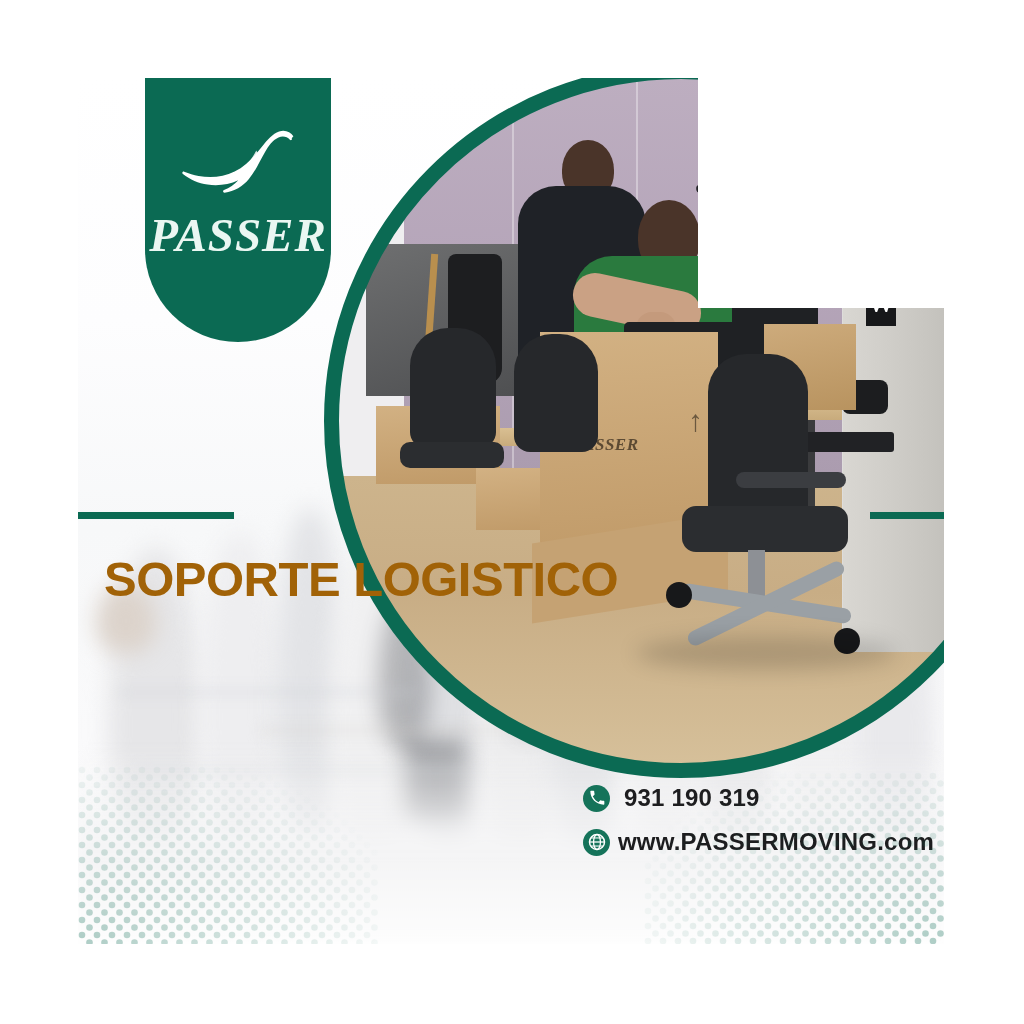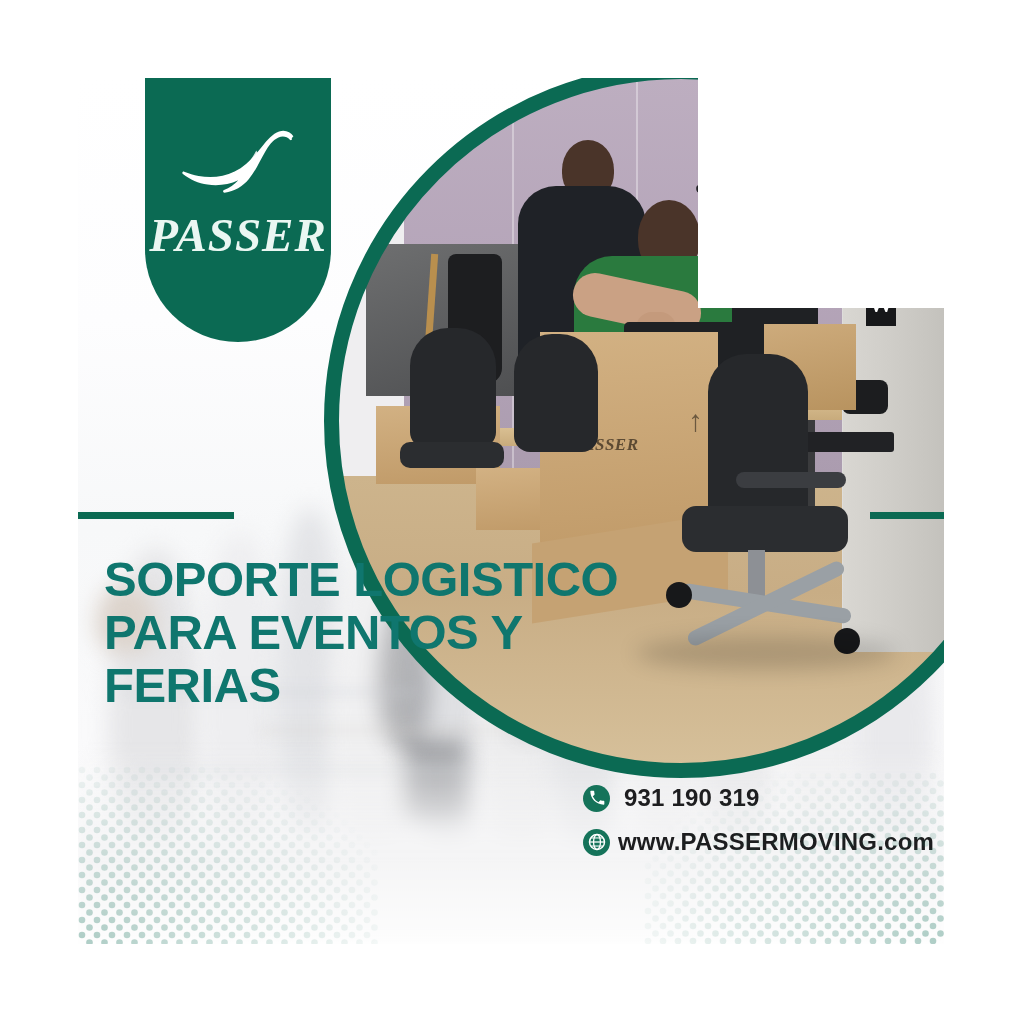--- a/index.html
+++ b/index.html
@@ -116,7 +116,7 @@
   
   .headline{
     position:absolute;left:26px;top:475px;width:600px;
-    color:#0f766e;
+    color:#a16207;
     font-weight:700;font-size:49px;line-height:1.08;
     letter-spacing:-0.5px;
   }

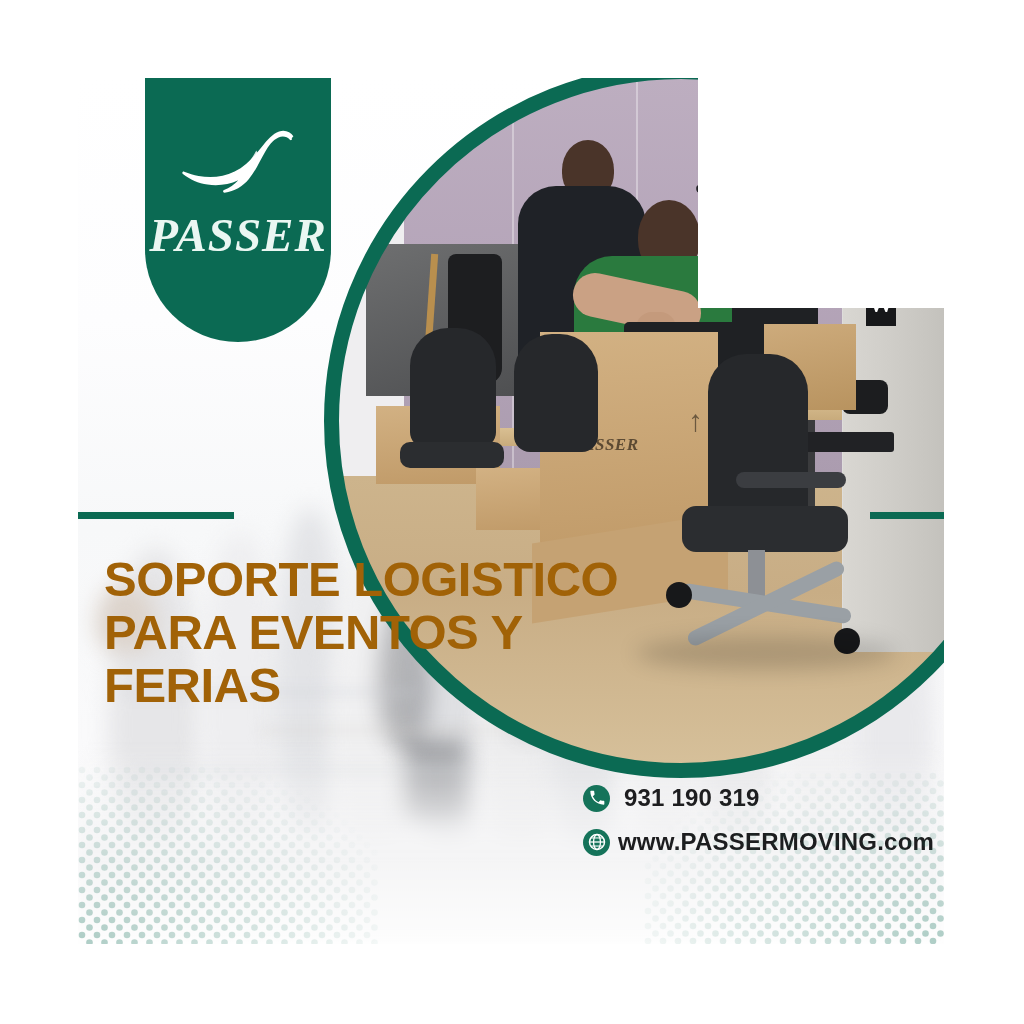--- a/index.html
+++ b/index.html
@@ -266,7 +266,6 @@
 
     <div class="headline">
       <span>SOPORTE LOGISTICO</span>
-      <span class="l2">PARA EVENTOS Y FERIAS</span>
     </div>
 
 

